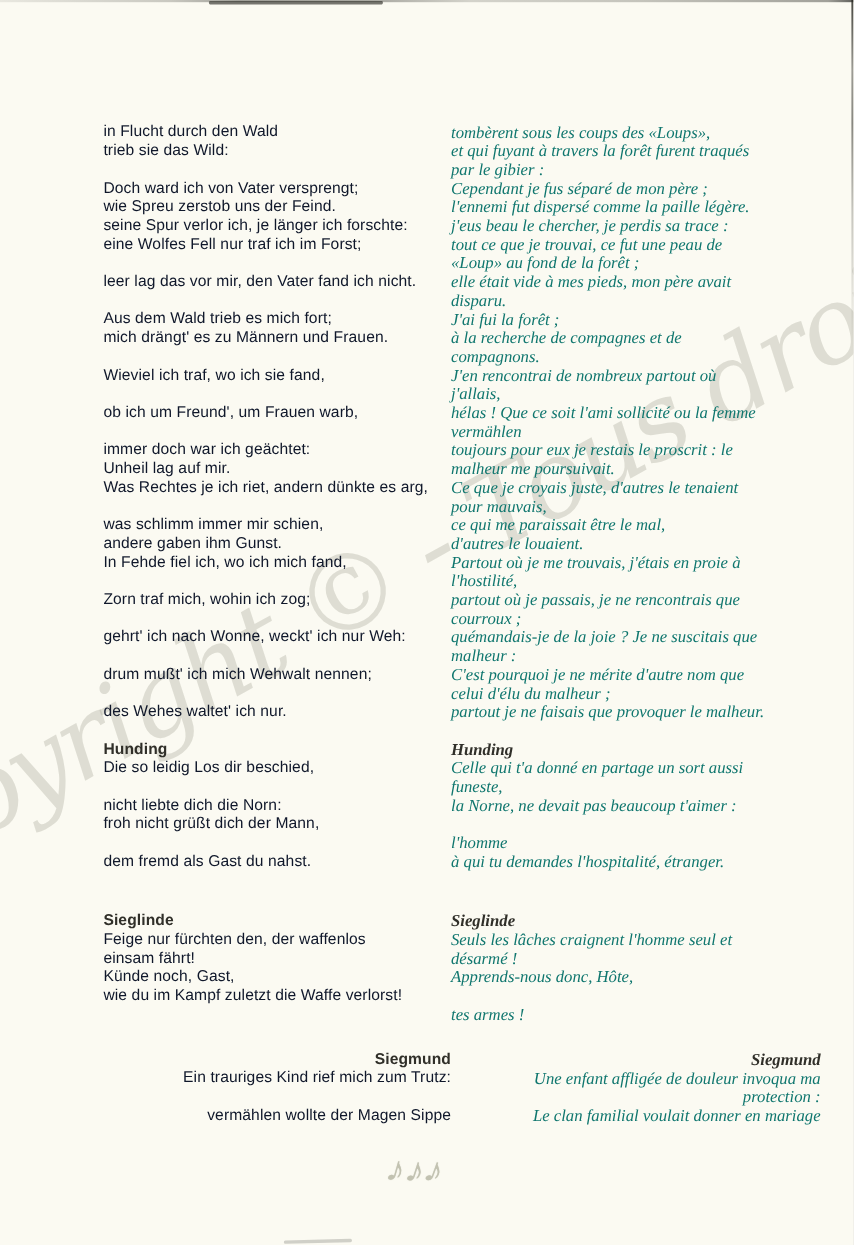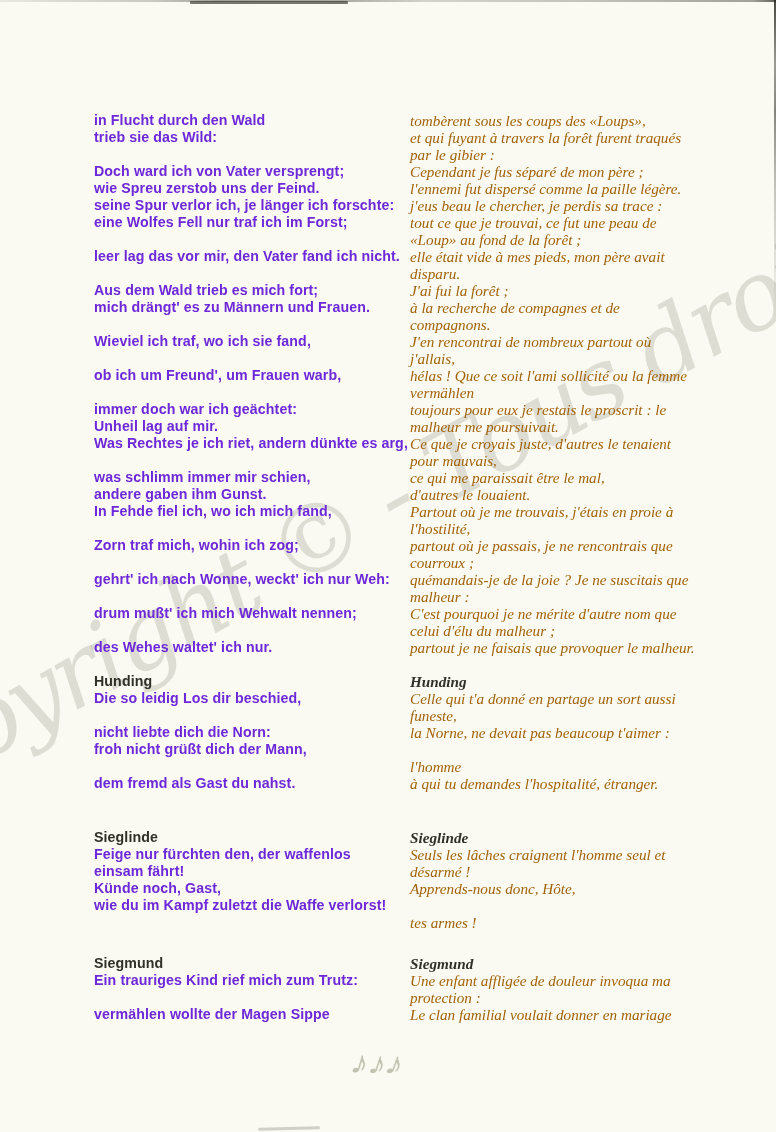--- a/index.html
+++ b/index.html
@@ -51,9 +51,8 @@
     flex: 0 0 316px;
     font-family: "Liberation Sans", sans-serif;
     font-size: 14.2px;
-    color: #6d28d9;
+    color: #0f172a;
     letter-spacing: 0.1px;
-    font-weight: bold;
   }
   .cell.fr {
     width: 336px;

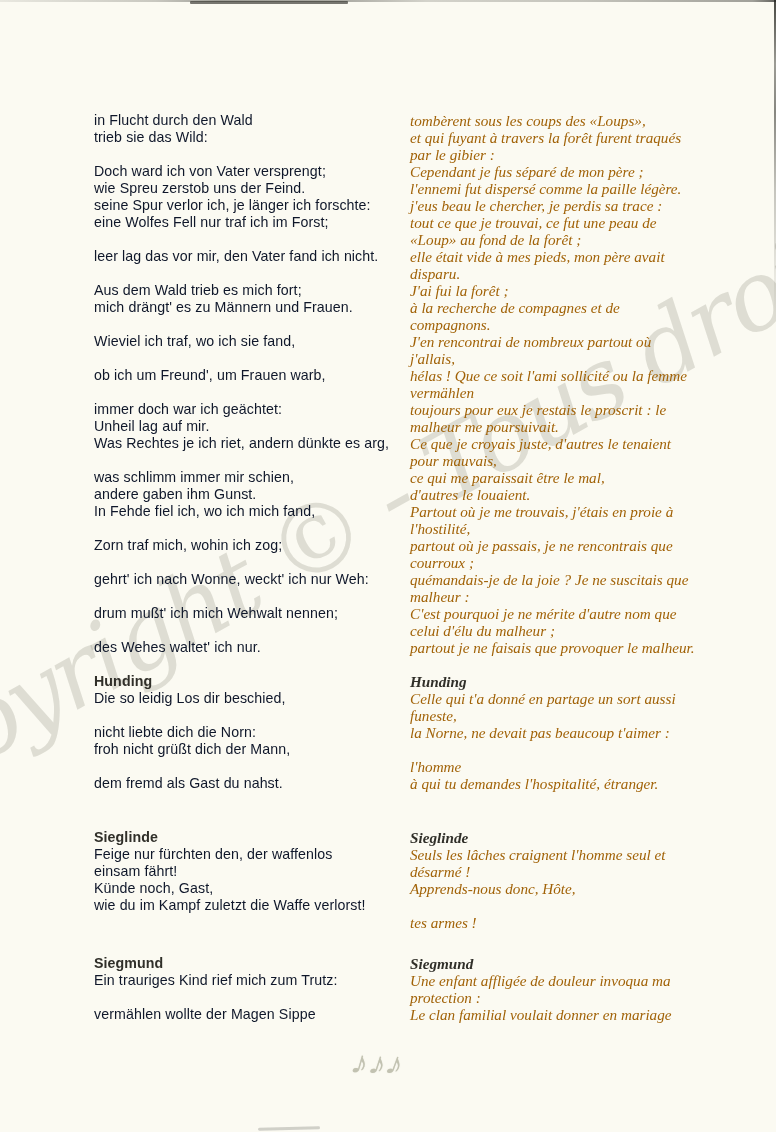--- a/index.html
+++ b/index.html
@@ -60,7 +60,7 @@
     font-family: "Liberation Serif", serif;
     font-style: italic;
     font-size: 15.2px;
-    color: #a16207;
+    color: #0f766e;
   }
   .row.heading .cell { font-weight: bold; color: #302f29; }
   

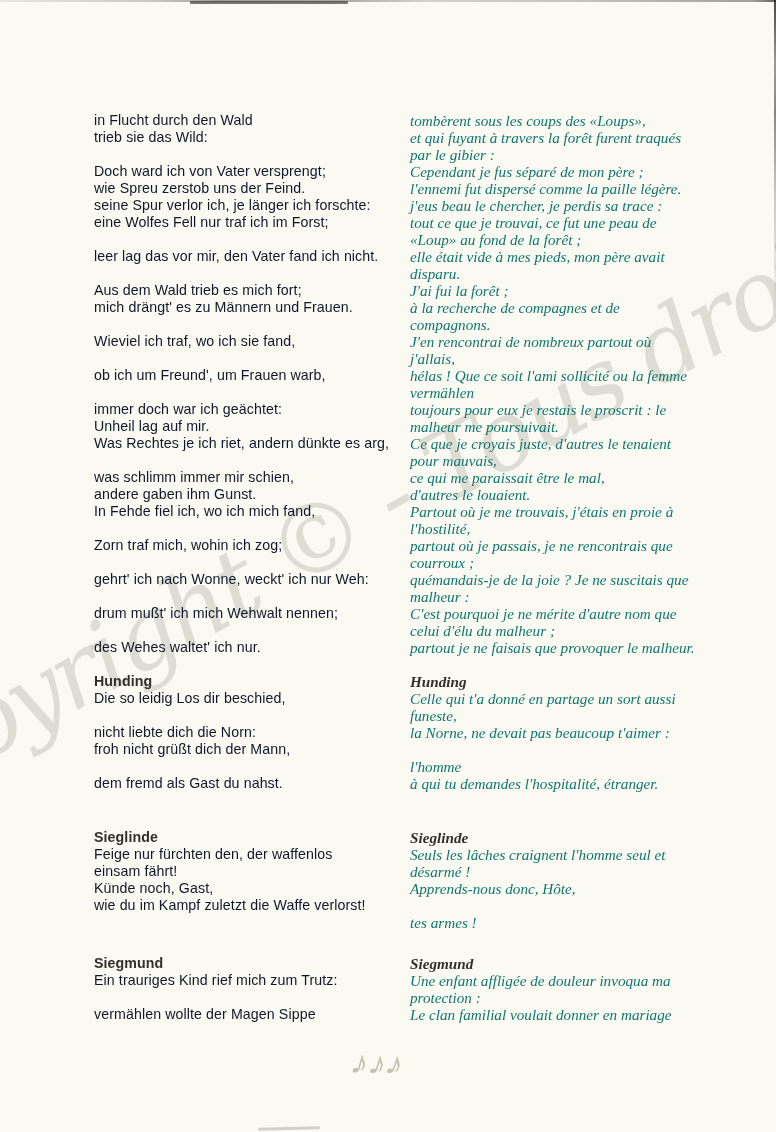--- a/index.html
+++ b/index.html
@@ -39,7 +39,7 @@
   .section { margin: 0; }
   .section.s1 { margin-top: 17px; }
   .section.s2 { margin-top: 37px; }
-  .section.s3 { margin-top: 24px; }
+  .section.s3 { margin-top: 24px; text-align: right; }
   .row { display: flex; }
   .cell {
     line-height: 17px;

